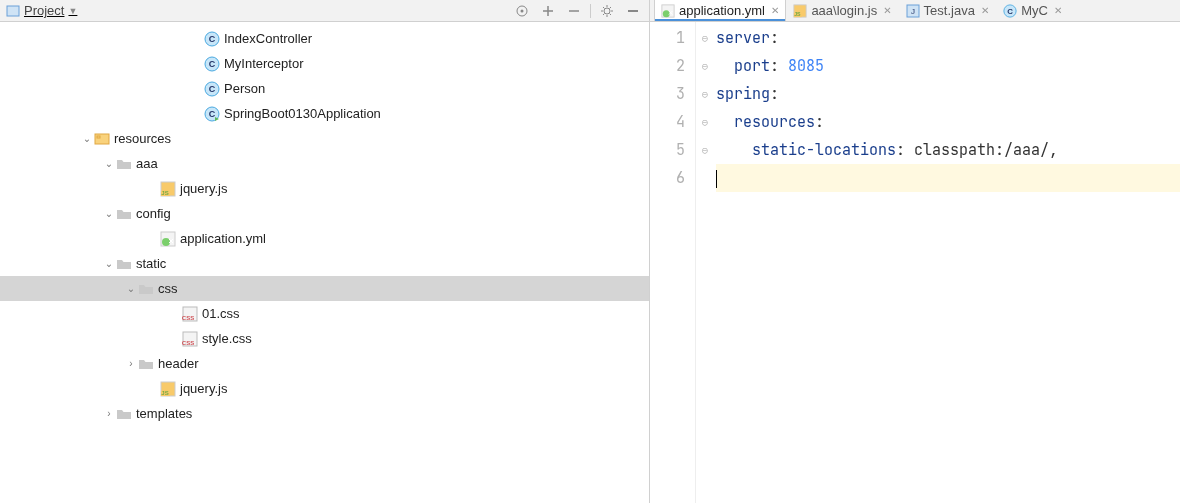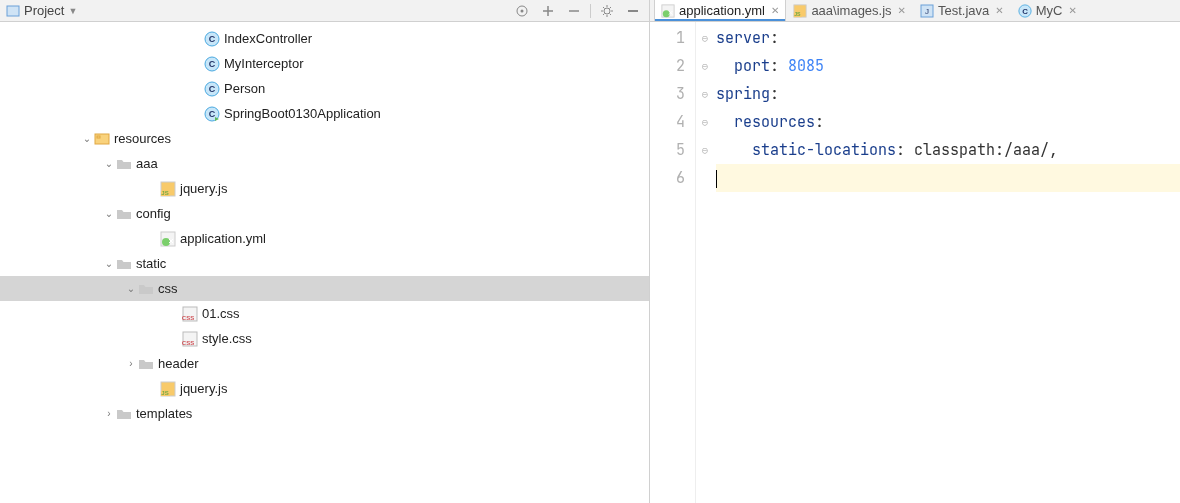--- a/index.html
+++ b/index.html
@@ -29,6 +29,7 @@
     align-items: center;
     padding: 0 6px;
     gap: 6px;
+    text-decoration: underline;
   }
   .project-toolbar .title-area {
     display: flex;

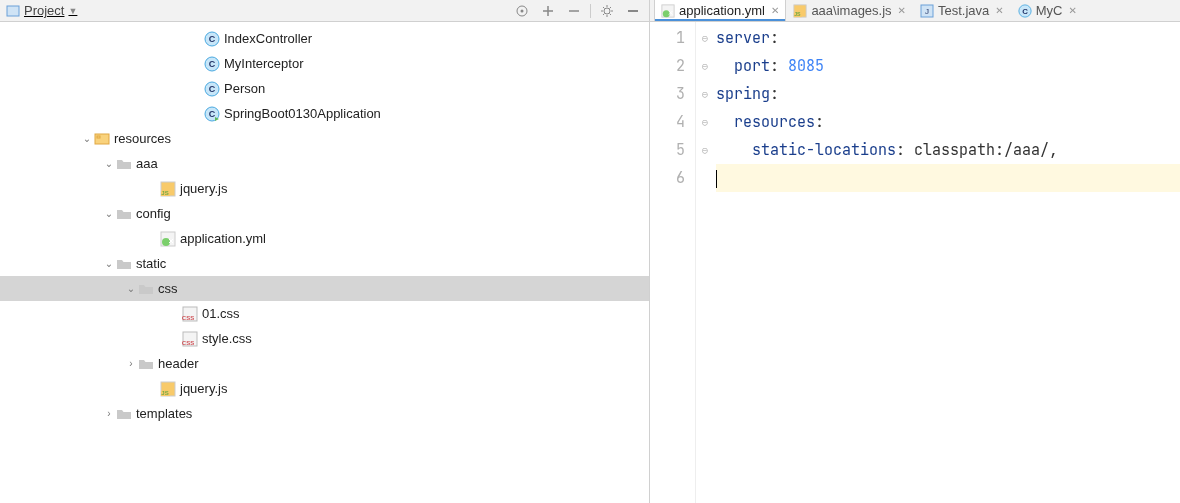--- a/index.html
+++ b/index.html
@@ -406,7 +406,7 @@
             <text x="5" y="14" text-anchor="middle">JS</text>
           </svg>
         </span>
-        <span>aaa\images.js</span>
+        <span>aaa\login.js</span>
         <span class="close">✕</span>
       </div>
       <div class="tab">

